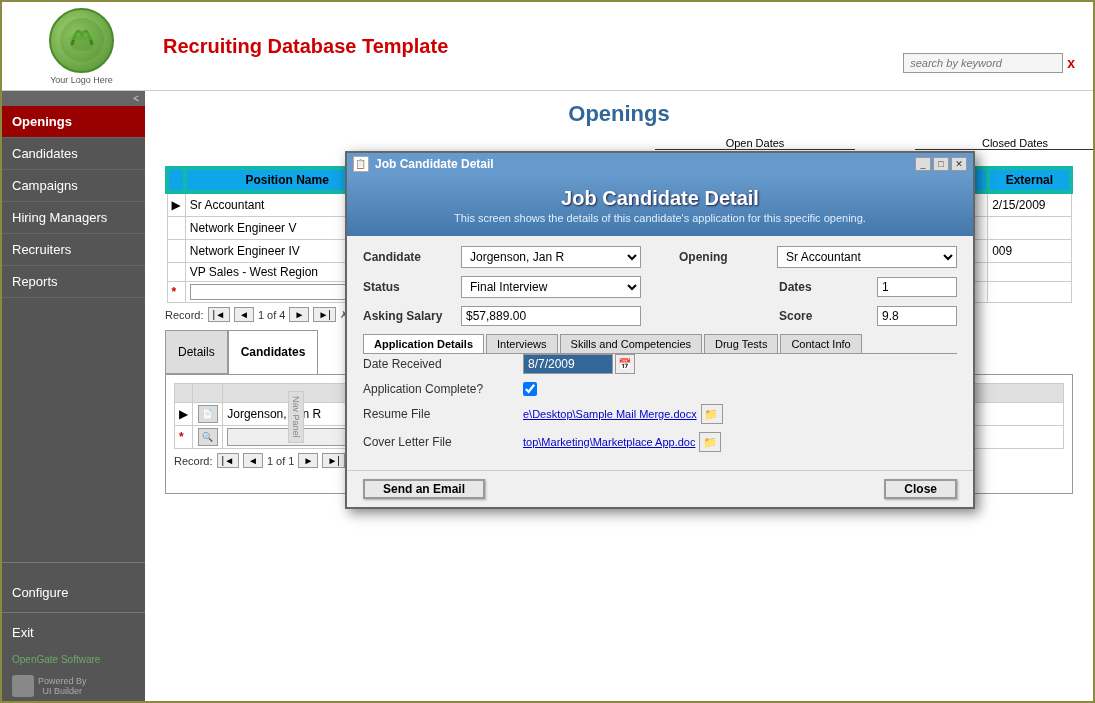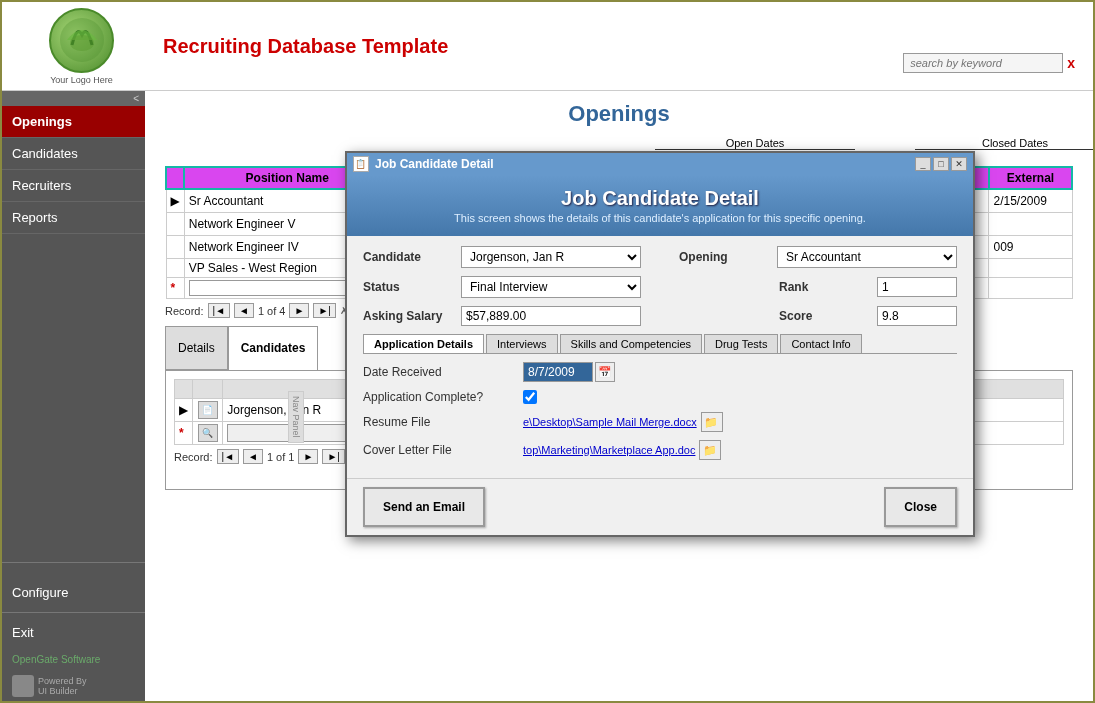--- a/index.html
+++ b/index.html
@@ -133,6 +133,7 @@
       <div class="sidebar-nav">
         <div class="sidebar-item active">Openings</div>
         <div class="sidebar-item">Candidates</div>
+        <div class="sidebar-item">Campaigns</div>
         <div class="sidebar-item">Recruiters</div>
         <div class="sidebar-item">Reports</div>
       </div>

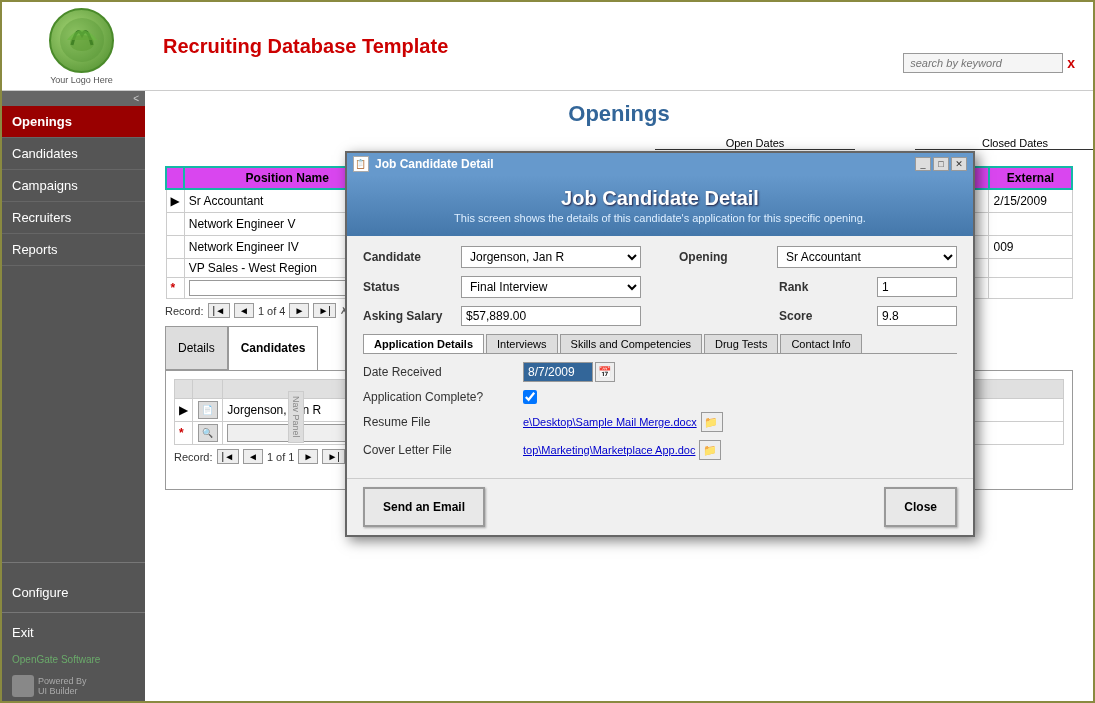--- a/index.html
+++ b/index.html
@@ -38,7 +38,7 @@
     .page-title { color: #336699; font-size: 22px; font-weight: bold; text-align: center; margin-bottom: 10px; }
 
     table.openings-table { border-collapse: collapse; width: 100%; font-size: 12px; }
-    table.openings-table th { background: #d946ef; border: 2px solid #14b8a6; padding: 3px 6px; font-weight: bold; white-space: nowrap; }
+    table.openings-table th { background: #0ea5e9; border: 4px solid #14b8a6; padding: 3px 6px; font-weight: bold; white-space: nowrap; }
     table.openings-table td { border: 1px solid #ccc; padding: 2px 4px; white-space: nowrap; }
     .new-row td { background: #fff; }
     .asterisk { color: #cc0000; font-weight: bold; }

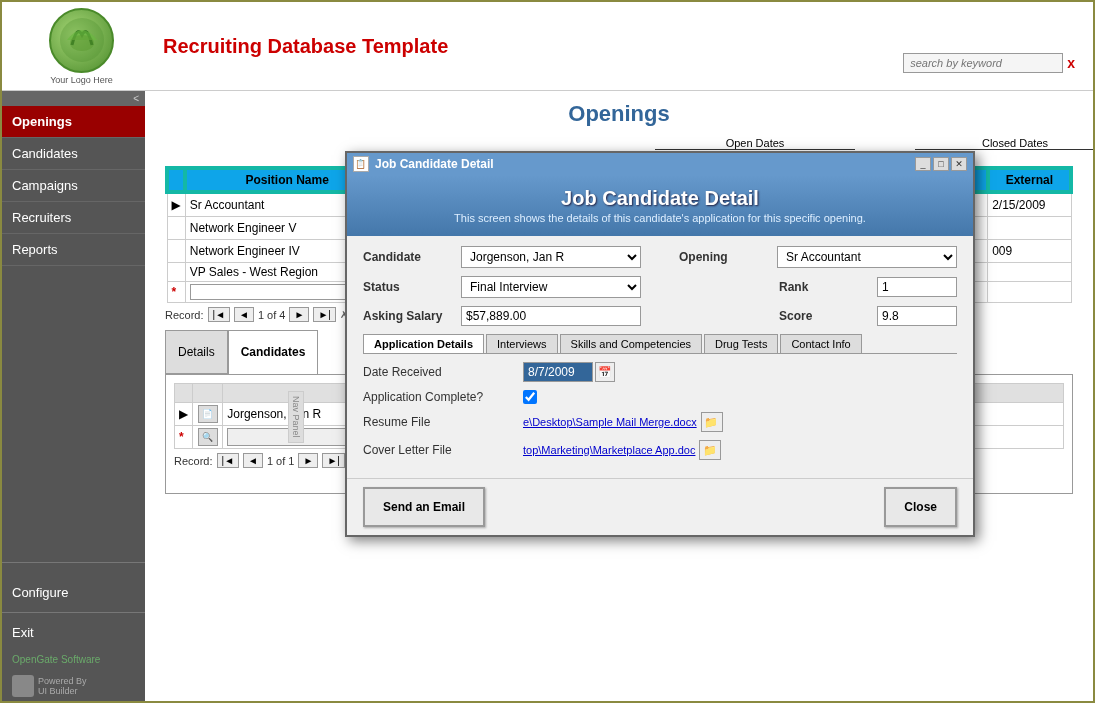--- a/index.html
+++ b/index.html
@@ -134,6 +134,7 @@
         <div class="sidebar-item active">Openings</div>
         <div class="sidebar-item">Candidates</div>
         <div class="sidebar-item">Campaigns</div>
+        <div class="sidebar-item">Hiring Managers</div>
         <div class="sidebar-item">Recruiters</div>
         <div class="sidebar-item">Reports</div>
       </div>

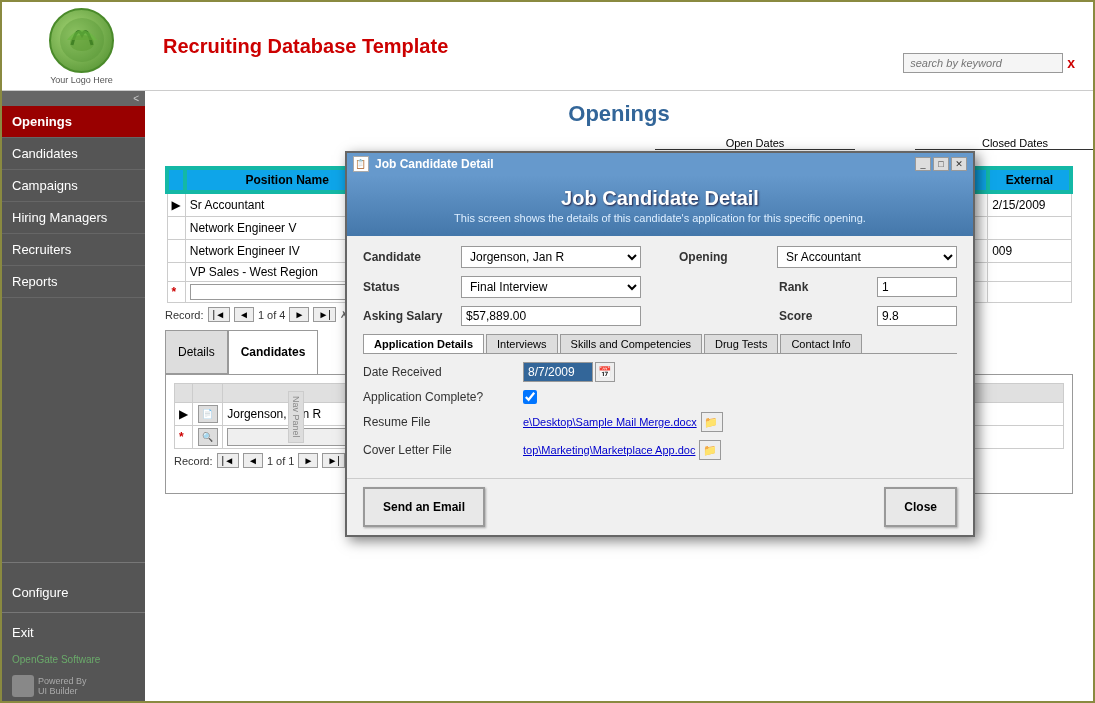--- a/index.html
+++ b/index.html
@@ -323,7 +323,7 @@
                 <option>Final Interview</option>
               </select>
               <div class="spacer"></div>
-              <span class="modal-label">Rank</span>
+              <span class="modal-label">Dates</span>
               <input class="modal-input modal-input-narrow" type="text" value="1" style="">
             </div>
 

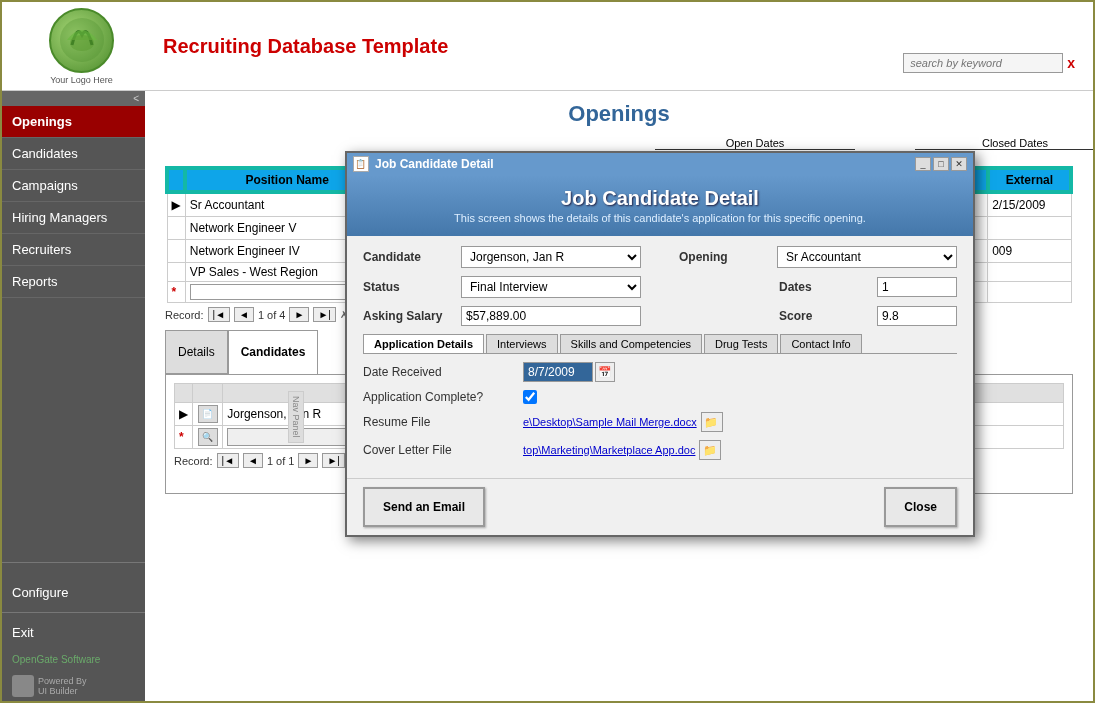--- a/index.html
+++ b/index.html
@@ -81,7 +81,7 @@
     .spacer { flex: 1; }
 
     
-    .app-tabs { display: flex; border-bottom: 1px solid #999; margin-bottom: 8px; }
+    .app-tabs { display: flex; border-bottom: 1px solid #999; margin-bottom: 0; }
     .app-tab { padding: 3px 10px; border: 1px solid #999; border-bottom: none; background: #ddd; cursor: pointer; font-size: 11px; margin-right: 2px; }
     .app-tab.active { background: #fff; font-weight: bold; }
 

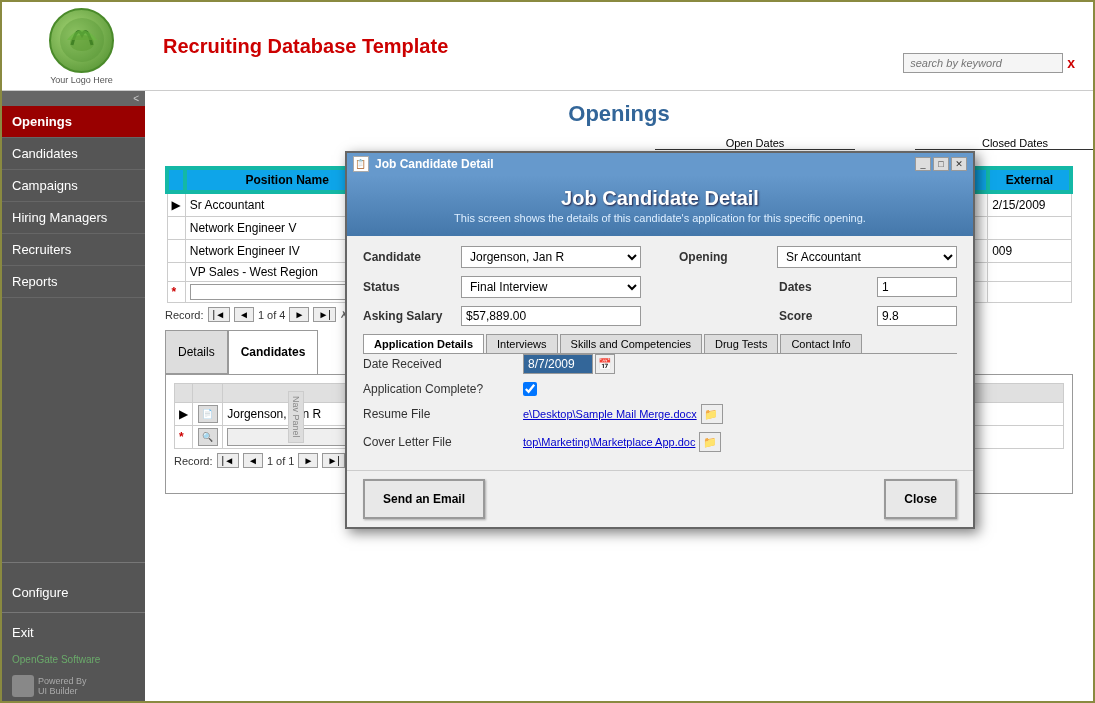--- a/index.html
+++ b/index.html
@@ -87,7 +87,7 @@
 
     .app-detail-row { display: flex; align-items: center; margin-bottom: 8px; }
     .app-detail-label { font-size: 12px; min-width: 160px; color: #333; }
-    .date-input { border: 1px solid #999; padding: 2px 4px; font-size: 12px; background: #336699; color: #fff; width: 70px; }
+    .date-input { border: 1px solid #999; padding: 2px 4px; font-size: 12px; background: #336699; color: #fff; width: 90px; }
     .calendar-icon { display: inline-flex; align-items: center; justify-content: center; width: 20px; height: 20px; border: 1px solid #999; background: #eee; cursor: pointer; font-size: 11px; margin-left: 2px; }
     .checkbox-input { width: 14px; height: 14px; }
     .file-link { color: #0000cc; text-decoration: underline; font-size: 11px; }

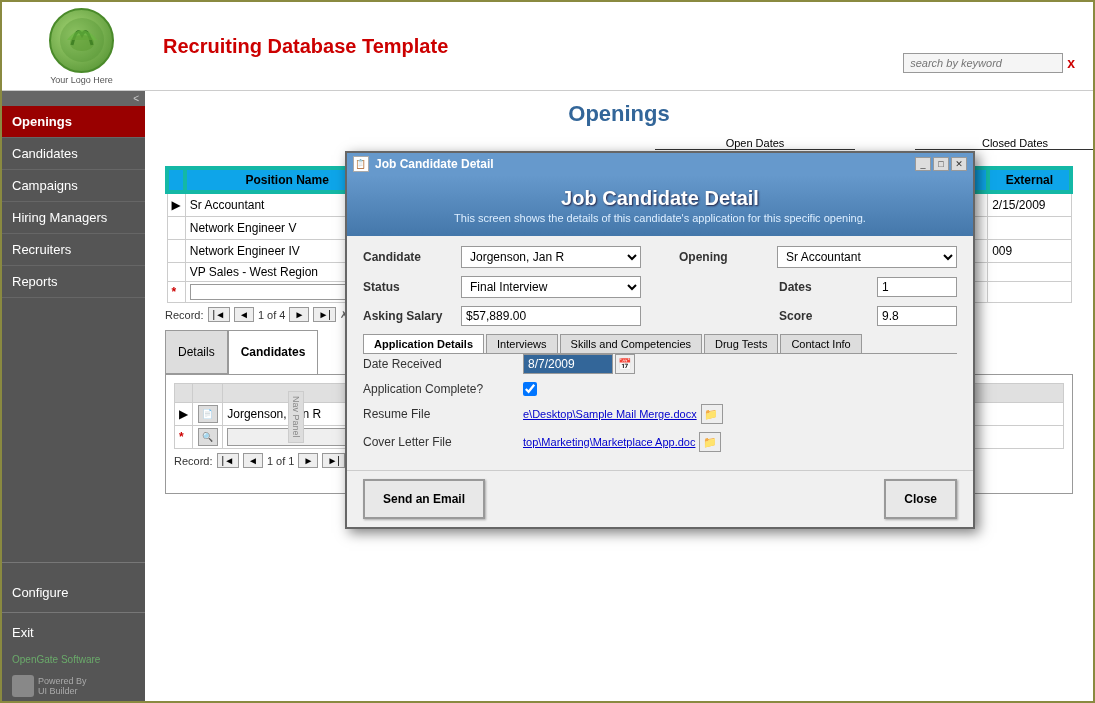--- a/index.html
+++ b/index.html
@@ -95,7 +95,7 @@
     .hint-text { font-size: 10px; color: #555; margin-left: 160px; margin-top: 2px; }
 
     .modal-footer { display: flex; justify-content: space-between; align-items: center; padding: 8px 16px; border-top: 1px solid #ccc; background: #f0f0f0; }
-    .modal-btn { padding: 11px 18px; border: 2px solid #999; background: #e8e8e8; cursor: pointer; font-size: 12px; font-weight: bold; box-shadow: 1px 1px 2px #aaa; }
+    .modal-btn { padding: 1px 18px; border: 2px solid #999; background: #e8e8e8; cursor: pointer; font-size: 12px; font-weight: bold; box-shadow: 1px 1px 2px #aaa; }
 
     
     .side-panel-text { position: absolute; left: 143px; top: 300px; writing-mode: vertical-rl; font-size: 9px; color: #888; background: #ddd; padding: 4px 2px; border: 1px solid #ccc; }

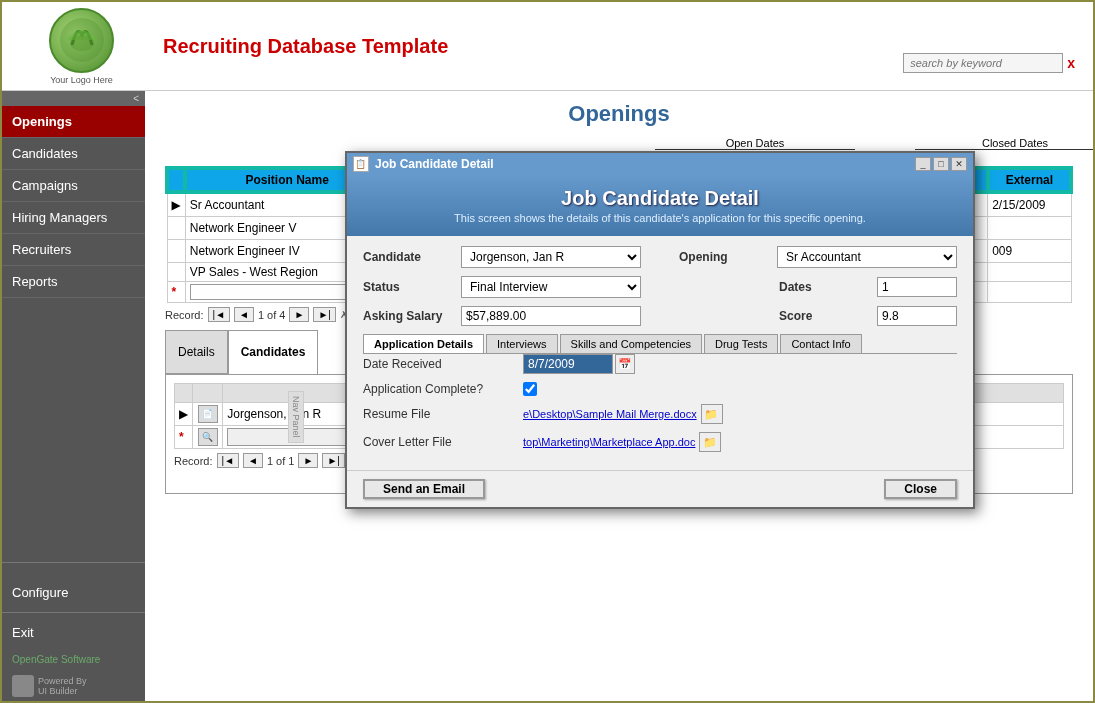--- a/index.html
+++ b/index.html
@@ -28,7 +28,7 @@
     .sidebar-configure { padding: 8px 10px; color: #fff; cursor: pointer; background: #555; margin-top: 10px; font-size: 13px; }
     .sidebar-exit { padding: 8px 10px; color: #fff; cursor: pointer; font-size: 13px; }
     .sidebar-brand { padding: 6px 10px; color: #6aaa6a; font-size: 10px; margin-top: auto; }
-    .sidebar-powered { display: flex; align-items: center; padding: 4px 10px; color: #aaa; font-size: 9px; }
+    .sidebar-powered { display: flex; align-items: center; padding: 4px 10px; color: #aaa; font-size: 9px; text-align: center; }
     .sidebar-powered-icon { width: 22px; height: 22px; background: #888; border-radius: 3px; margin-right: 4px; }
     .sidebar-divider { border-top: 1px solid #777; margin: 4px 0; }
 

